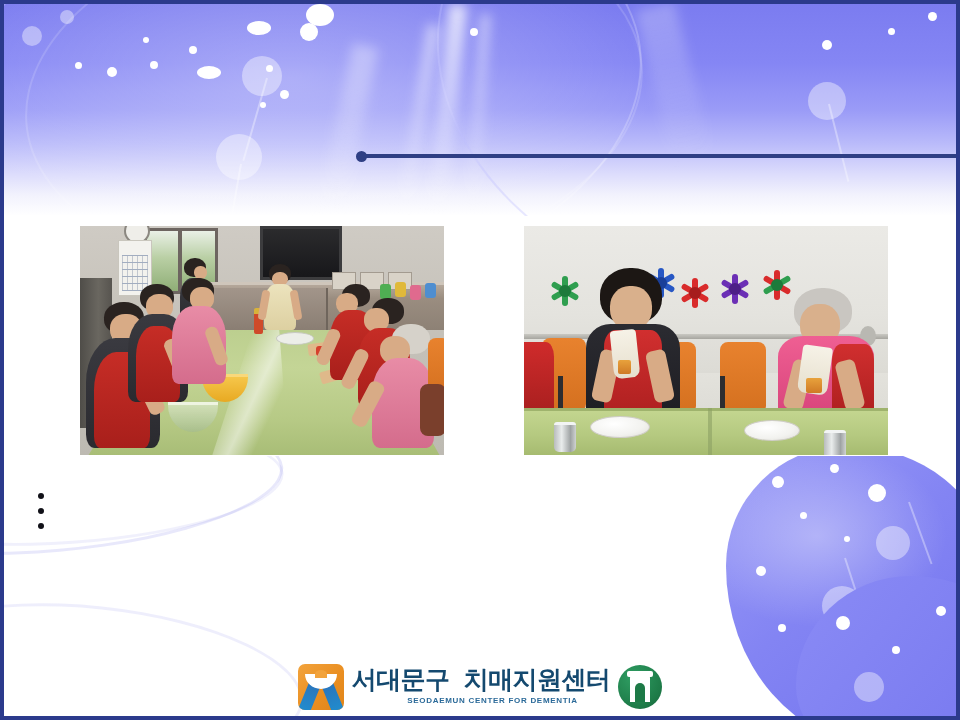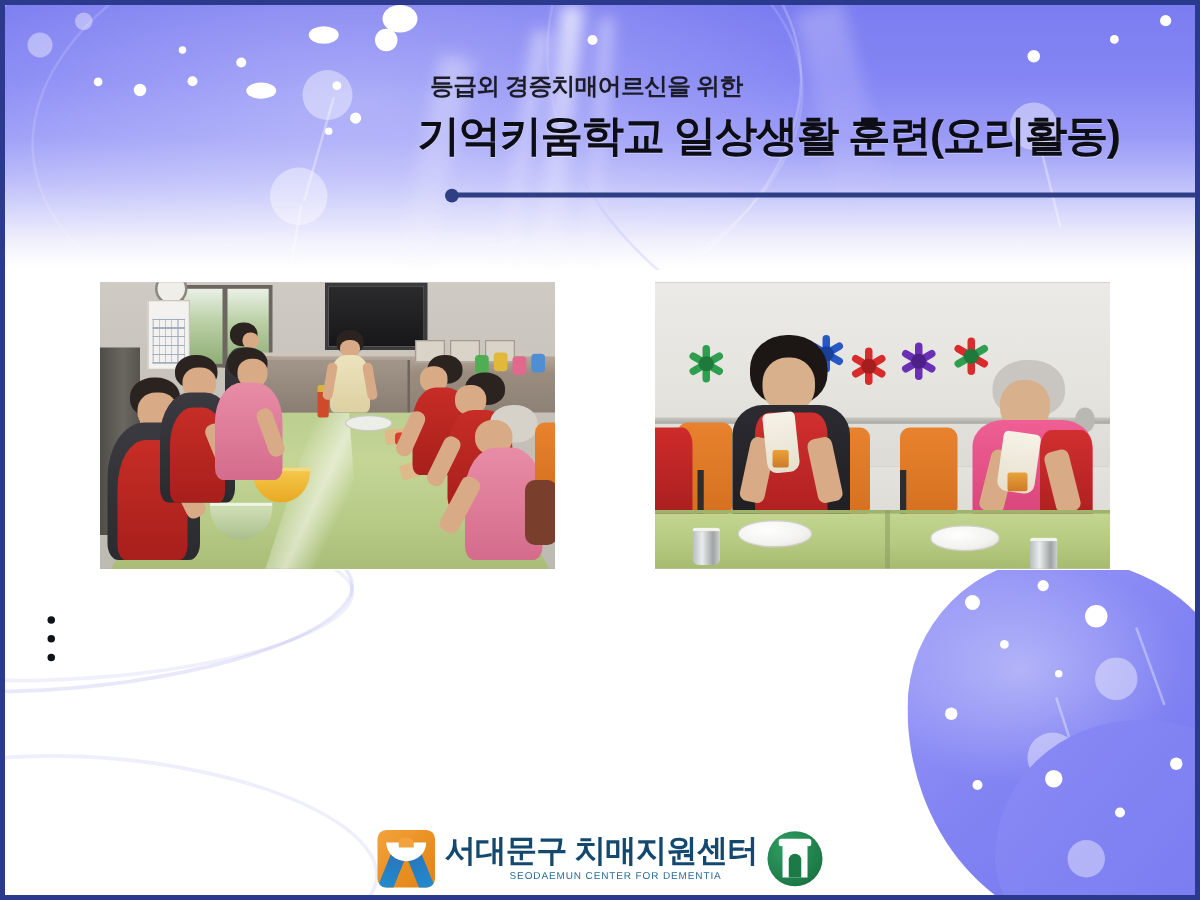--- a/index.html
+++ b/index.html
@@ -473,10 +473,6 @@
     <div class="bokeh soft" style="left:56px;top:6px;width:14px;height:14px;"></div>
   </div>
 
-  <div class="title-block">
-    <div class="subtitle">등급외 경증치매어르신을 위한</div>
-    <div class="maintitle">기억키움학교 일상생활 훈련(요리활동)</div>
-  </div>
 
   <div class="divider-wrap">
     <div class="divider-dot"></div>

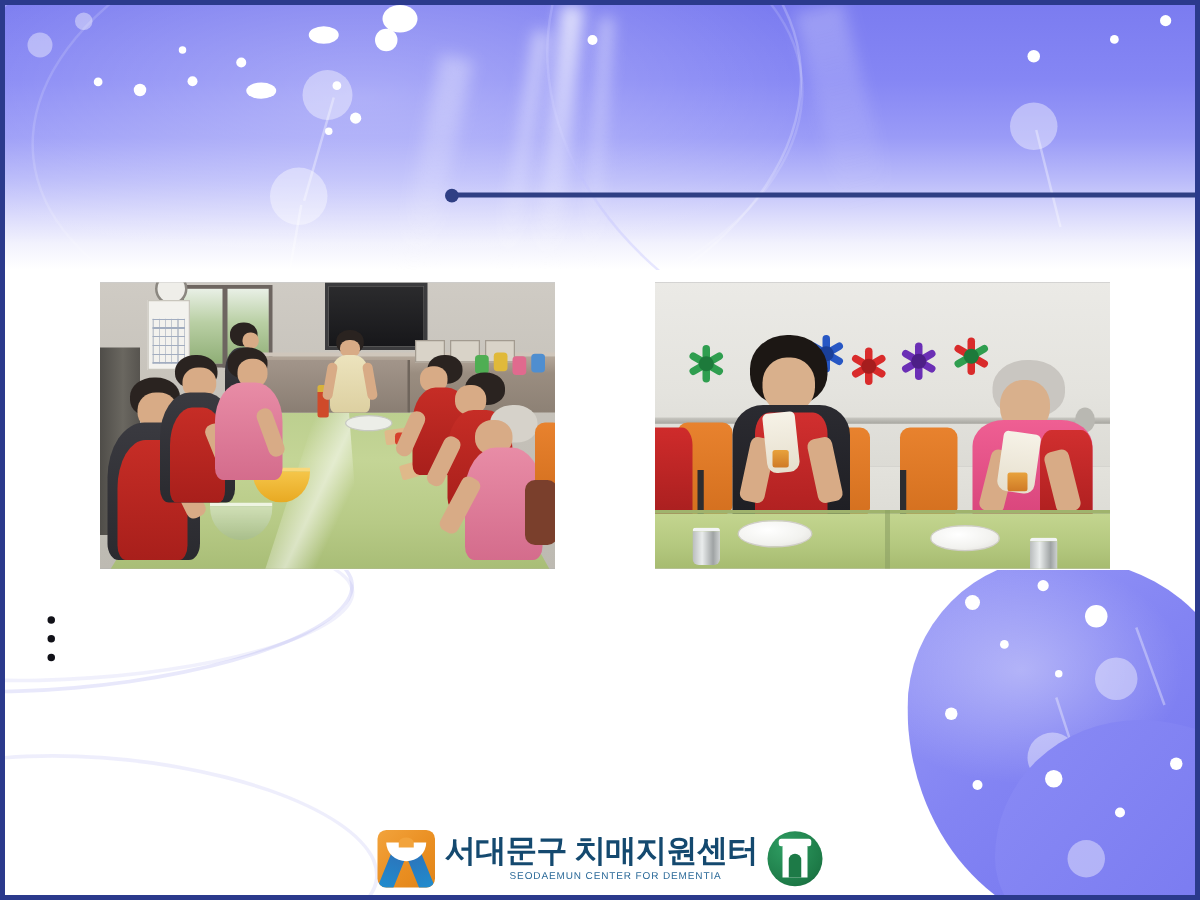--- a/index.html
+++ b/index.html
@@ -397,7 +397,7 @@
   .logo-text { display: flex; flex-direction: column; align-items: center; line-height: 1; }
   .logo-ko {
     font-size: 25px; font-weight: 700; color: #14496f;
-    letter-spacing: -0.6px; white-space: nowrap;
+    letter-spacing: -0.6px; white-space: nowrap; font-family: Liberation Mono, monospace;
   }
   .logo-en {
     font-size: 8px; font-weight: 400; color: #2b6a99;

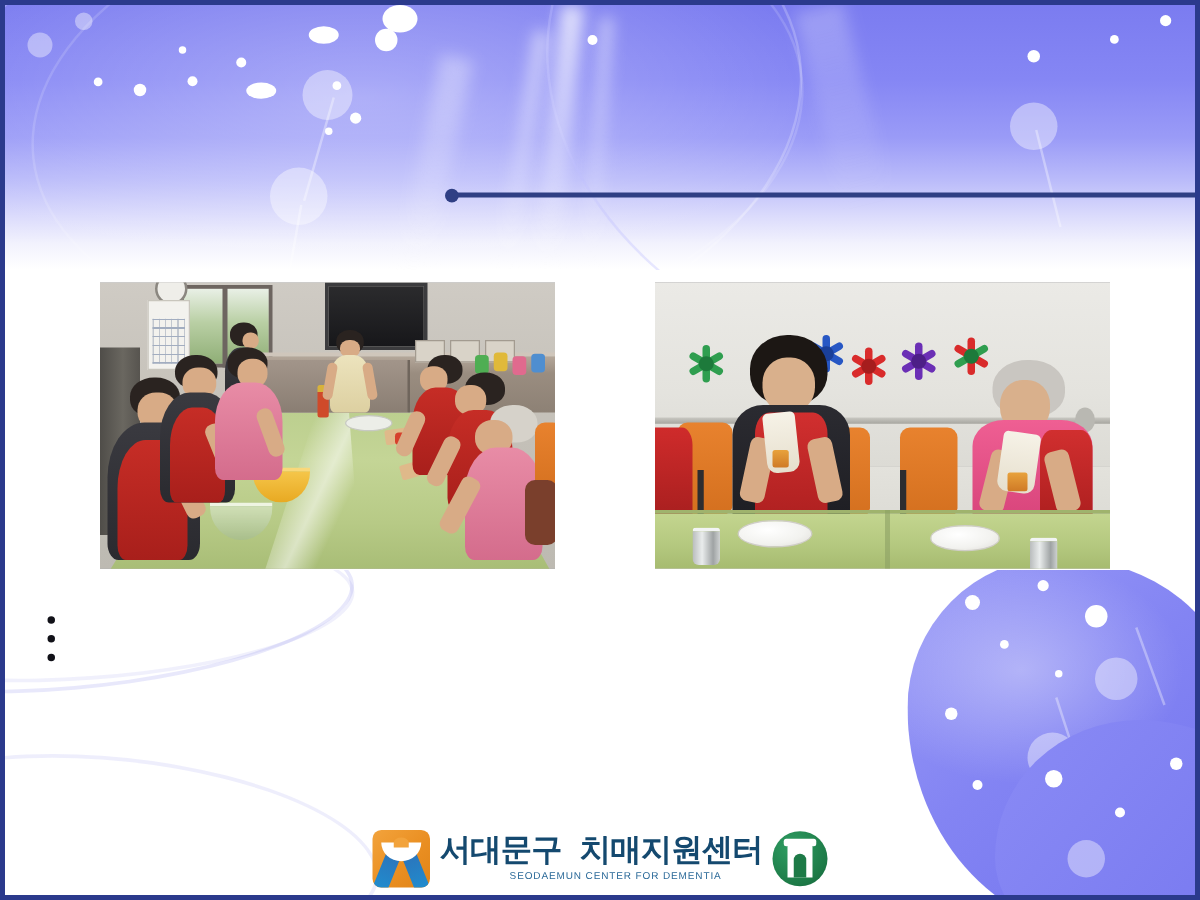--- a/index.html
+++ b/index.html
@@ -400,7 +400,7 @@
     letter-spacing: -0.6px; white-space: nowrap; font-family: Liberation Mono, monospace;
   }
   .logo-en {
-    font-size: 8px; font-weight: 400; color: #2b6a99;
+    font-size: 8px; font-weight: 700; color: #2b6a99;
     letter-spacing: 0.7px; margin-top: 3px; white-space: nowrap; padding-left: 23px;
   }
   .logo-gate {

